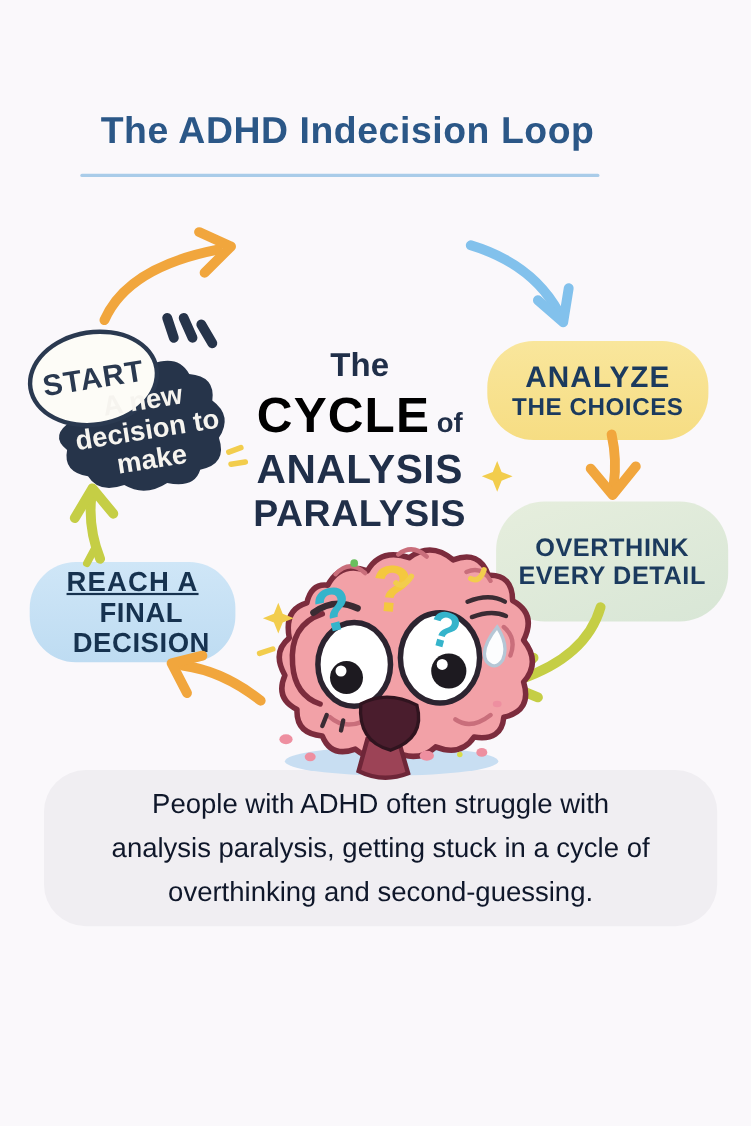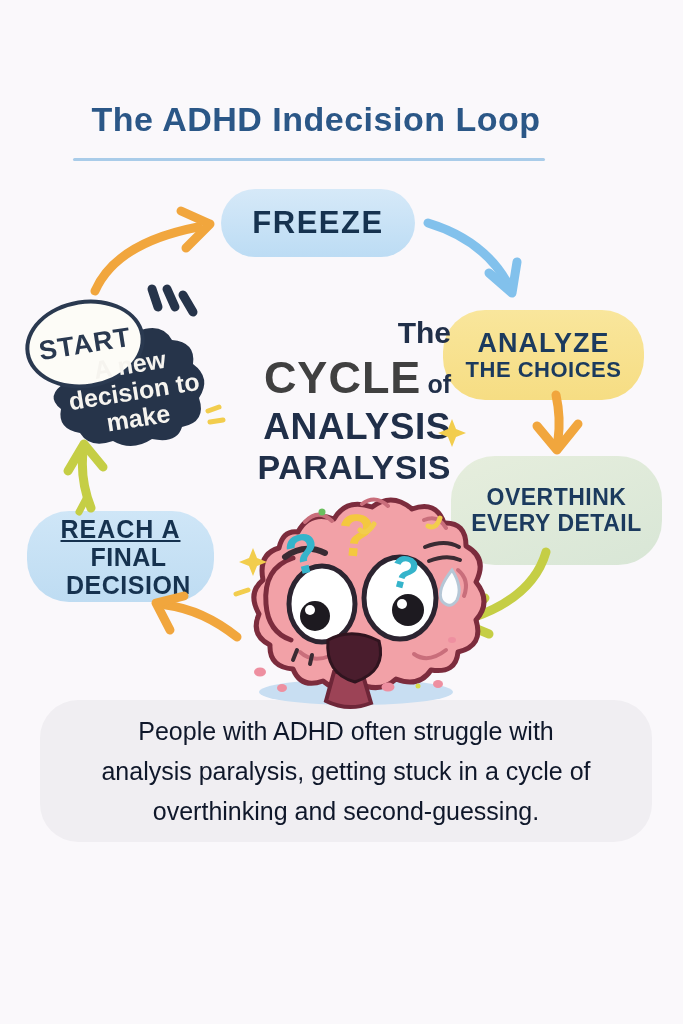--- a/index.html
+++ b/index.html
@@ -83,9 +83,6 @@
   <div class="abs title">The ADHD Indecision Loop</div>
   <div class="abs title-underline"></div>
 
-  <div class="abs pill pill-freeze">
-    <span>FREEZE</span>
-  </div>
 
   <div class="abs pill pill-analyze">
     <span class="l1">ANALYZE</span>

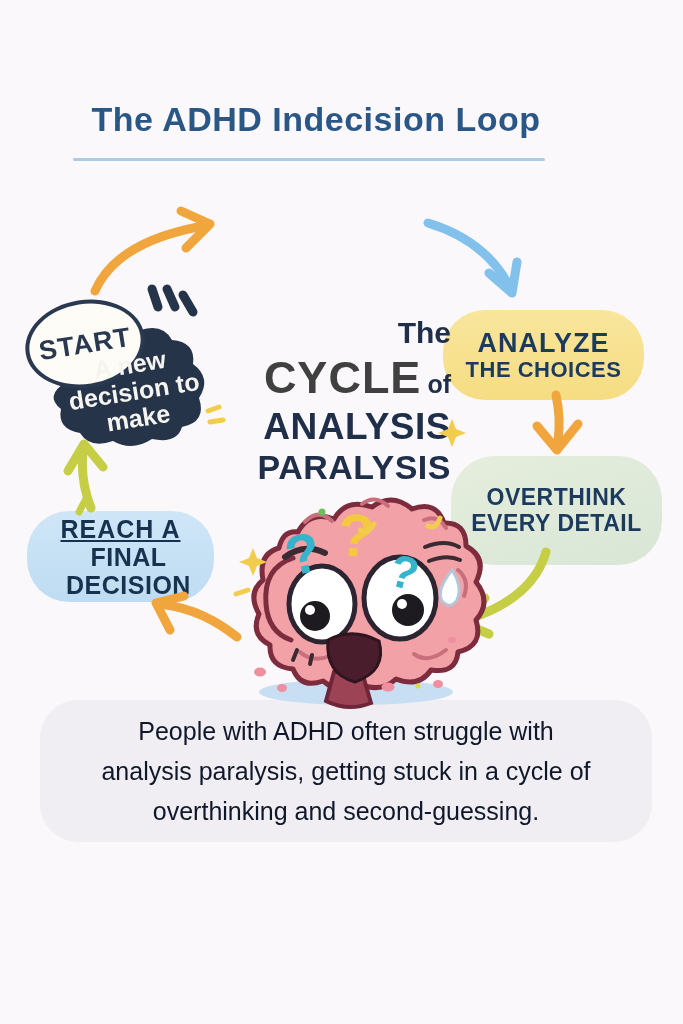--- a/index.html
+++ b/index.html
@@ -58,7 +58,7 @@
     font-size:25px;line-height:1.08;
   }
   
-  .center-text{left:203px;top:316px;width:248px;text-align:right;color:#202f49;z-index:1;}
+  .center-text{left:203px;top:316px;width:248px;text-align:center;color:#202f49;z-index:1;}
   .ct-the{font-size:30px;font-weight:bold;}
   .ct-row{margin-top:2px;}
   .ct-cycle{font-size:45px;font-weight:bold;color:#404040;letter-spacing:1px;margin-top:12px;}

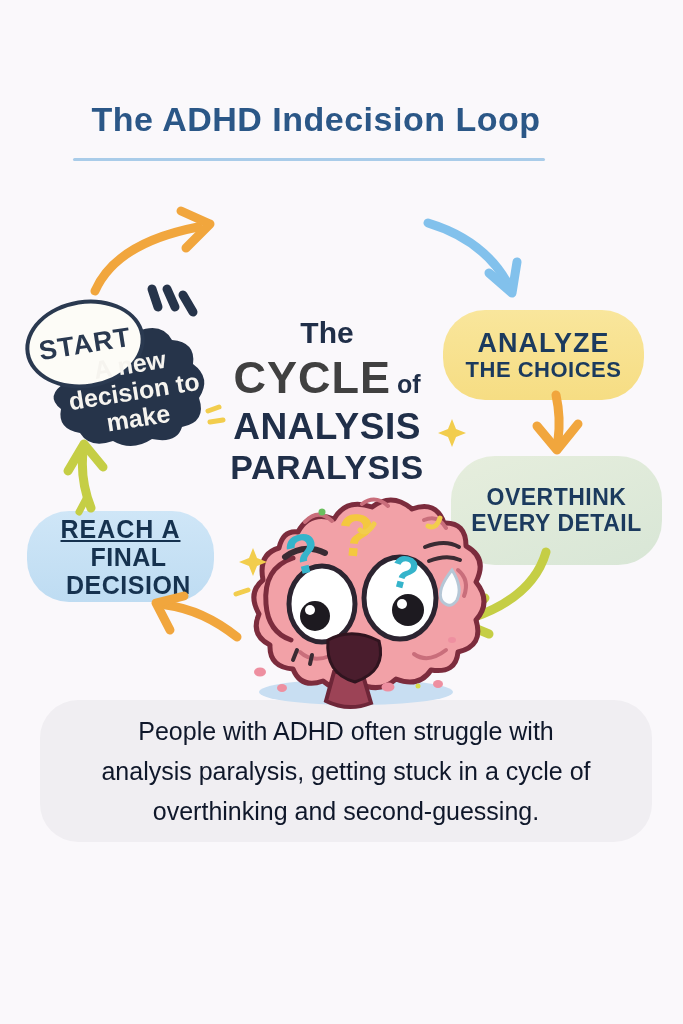--- a/index.html
+++ b/index.html
@@ -61,7 +61,7 @@
   .center-text{left:203px;top:316px;width:248px;text-align:center;color:#202f49;z-index:1;}
   .ct-the{font-size:30px;font-weight:bold;}
   .ct-row{margin-top:2px;}
-  .ct-cycle{font-size:45px;font-weight:bold;color:#404040;letter-spacing:1px;margin-top:12px;}
+  .ct-cycle{font-size:45px;font-weight:bold;color:#000000;letter-spacing:1px;margin-top:12px;}
   .ct-of{font-size:25px;font-weight:bold;color:#202f49;margin-left:6px;}
   .ct-analysis{font-size:37px;font-weight:bold;letter-spacing:.5px;margin-top:2px;}
   .ct-paralysis{font-size:34px;font-weight:bold;letter-spacing:.5px;}

